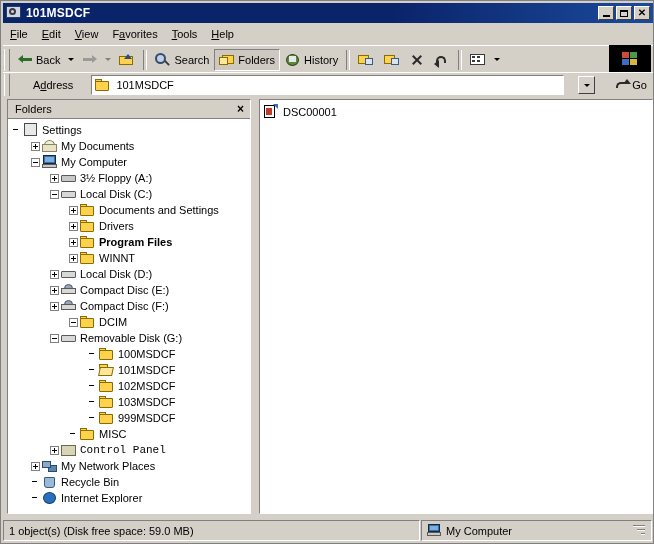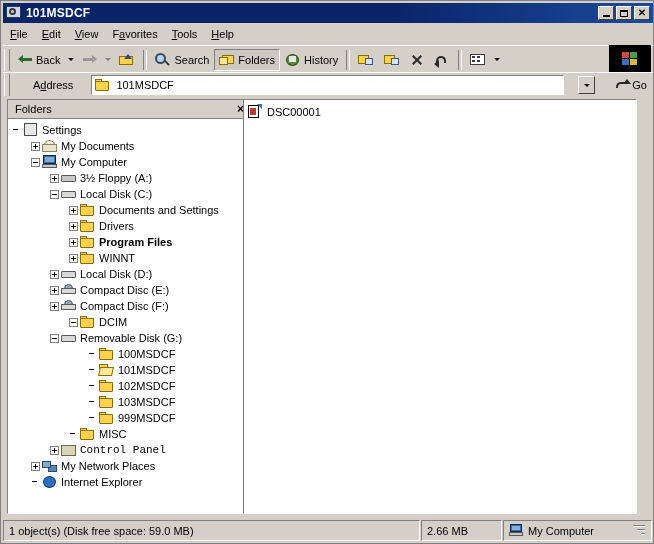--- a/index.html
+++ b/index.html
@@ -164,7 +164,7 @@
   .tlabel { }
 
   #list-pane {
-    position: absolute; left: 240px; top: 2px;
+    position: absolute; left: 256px; top: 2px;
     width: 394px; height: 415px;
     background: #ffffff;
     border-top: 1px solid #808080; border-left: 1px solid #808080;

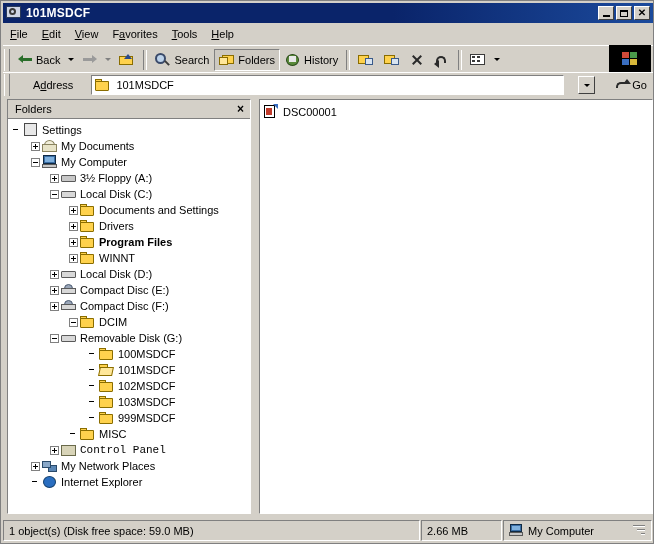--- a/index.html
+++ b/index.html
@@ -789,6 +789,14 @@
           </div>
           <div class="tnode" style="padding-left: 23px;">
             <span class="exp none"></span>
+            <span class="ticon ico-recycle">
+              <b></b>
+              <i></i>
+            </span>
+            <span class="tlabel">Recycle Bin</span>
+          </div>
+          <div class="tnode" style="padding-left: 23px;">
+            <span class="exp none"></span>
             <span class="ticon ico-ie">
               <b></b>
               <i></i>

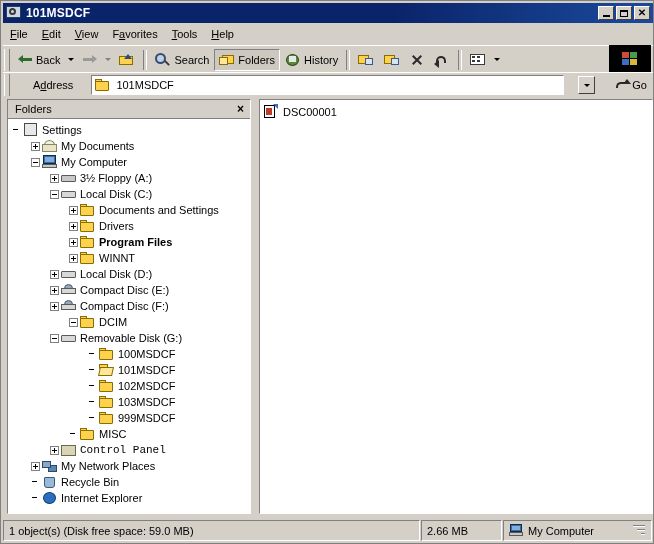--- a/index.html
+++ b/index.html
@@ -823,9 +823,6 @@
     <div class="spanel" id="sp1">
       <span>1 object(s) (Disk free space: 59.0 MB)</span>
     </div>
-    <div class="spanel" id="sp2">
-      <span>2.66 MB</span>
-    </div>
     <div class="spanel" id="sp3">
       <span class="ico-mycomp-sb">
           <i></i>

